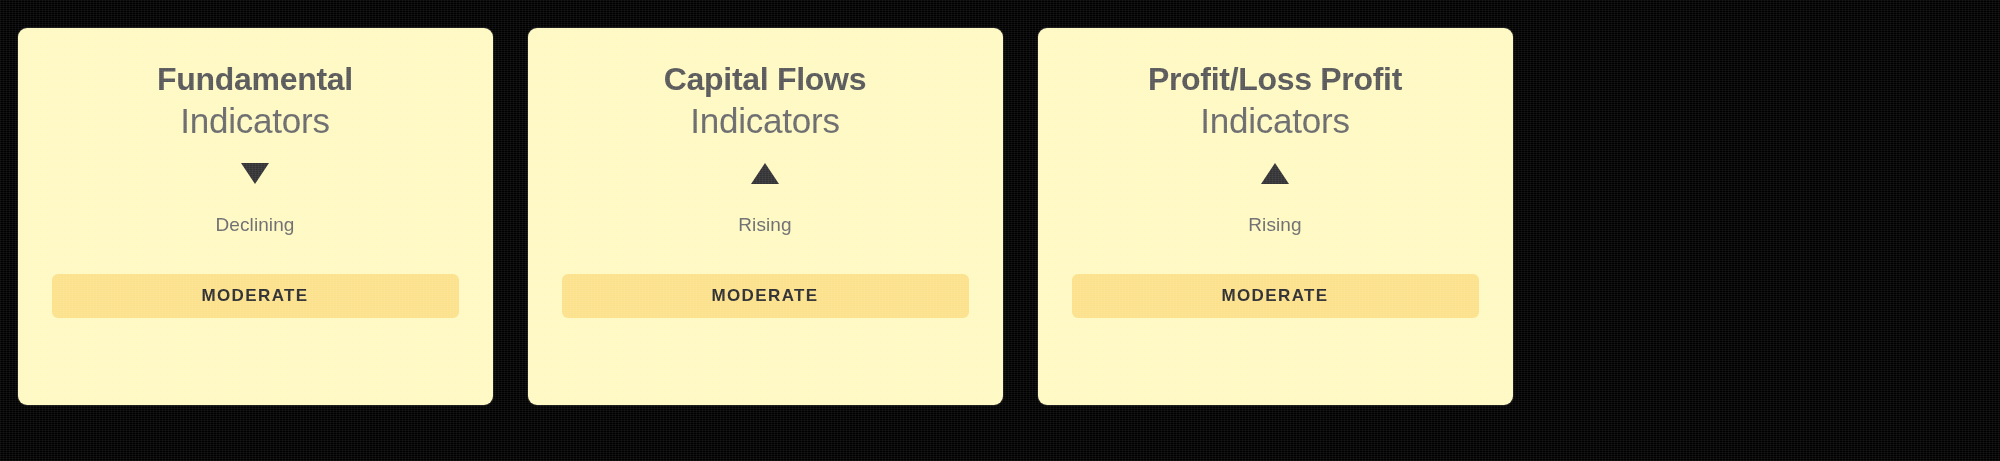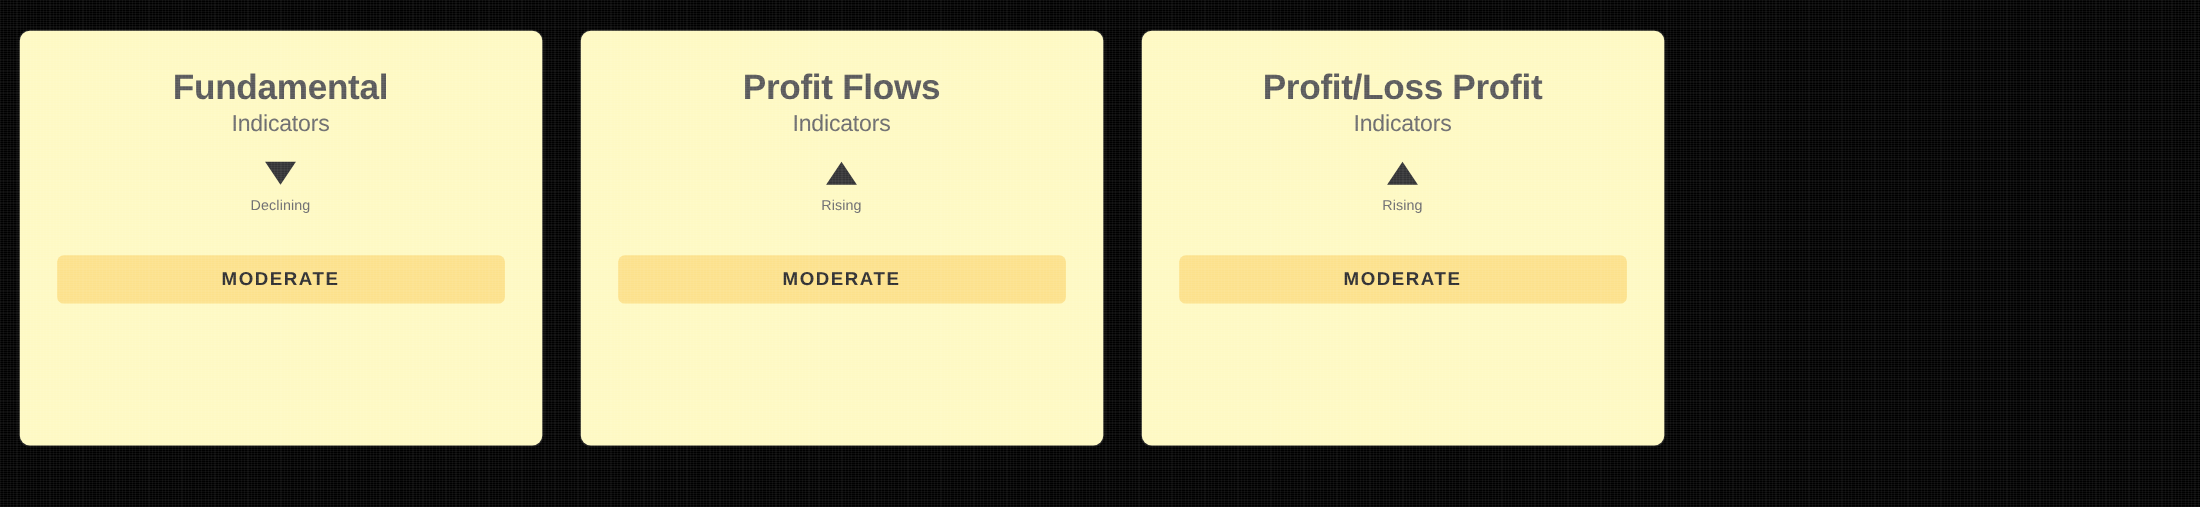--- a/index.html
+++ b/index.html
@@ -166,7 +166,7 @@
 
     <div class="card-slot">
       <div class="card">
-        <div class="card-title">Profit Flows</div>
+        <div class="card-title">Capital Flows</div>
         <div class="card-subtitle">Indicators</div>
         <div class="arrow-wrap">
           <div class="arrow up"></div>

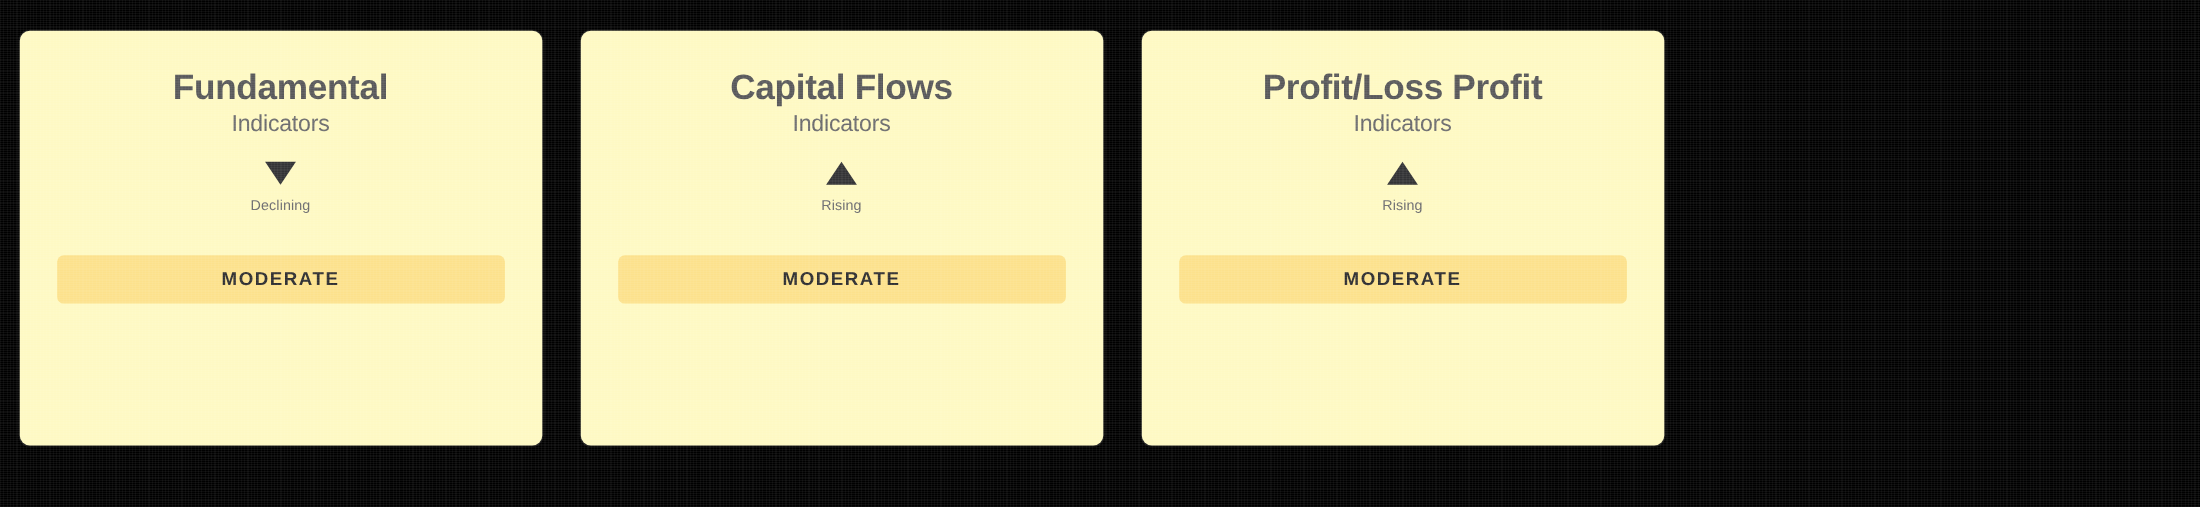--- a/index.html
+++ b/index.html
@@ -83,7 +83,7 @@
   }
 
   .card-subtitle {
-    font-size: 21px;
+    font-size: 35px;
     font-weight: normal;
     color: #6b6b6d;
     line-height: 1.2;

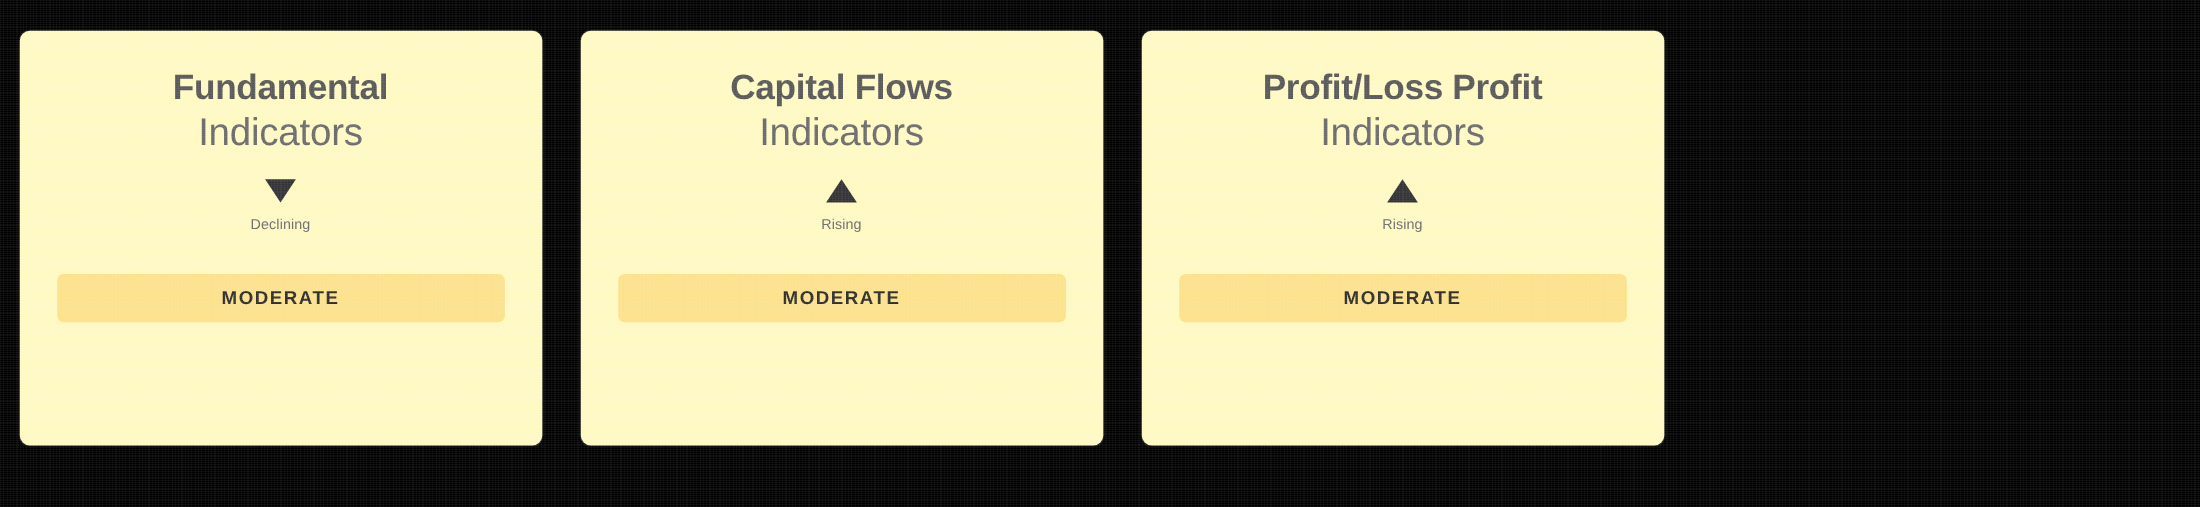--- a/index.html
+++ b/index.html
@@ -114,8 +114,8 @@
   }
 
   .trend-label {
-    margin-top: 10px;
-    font-size: 13px;
+    margin-top: 28px;
+    font-size: 19px;
     color: #6d6d70;
     text-align: center;
     letter-spacing: 0.1px;

